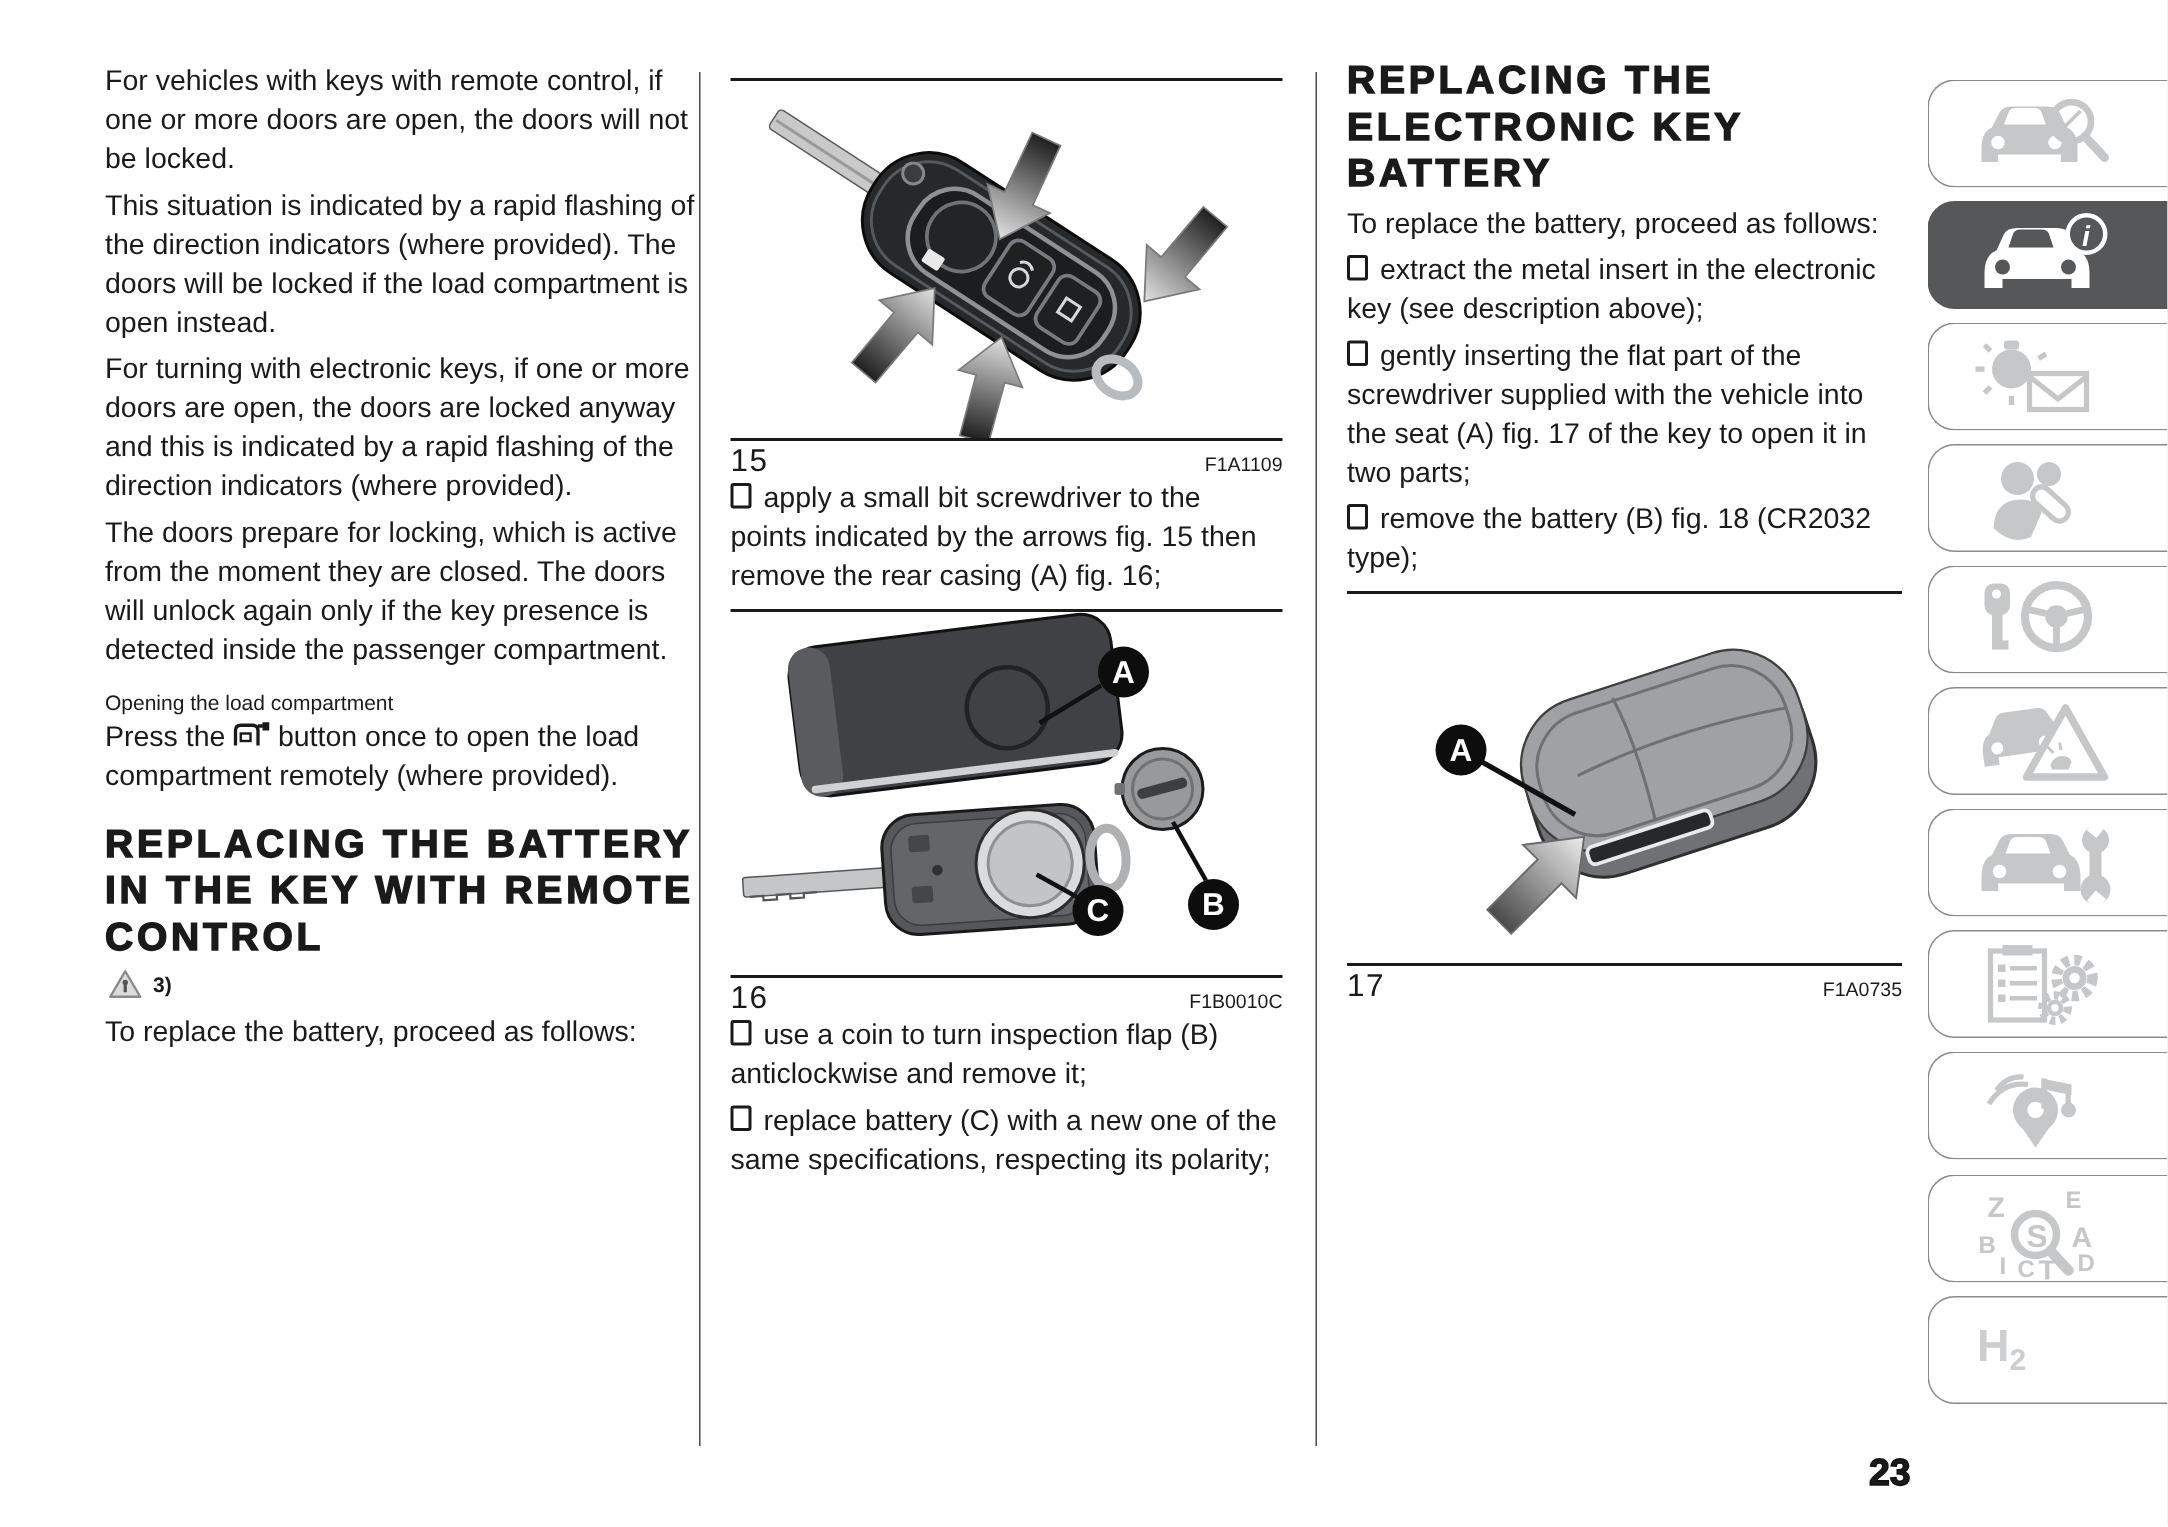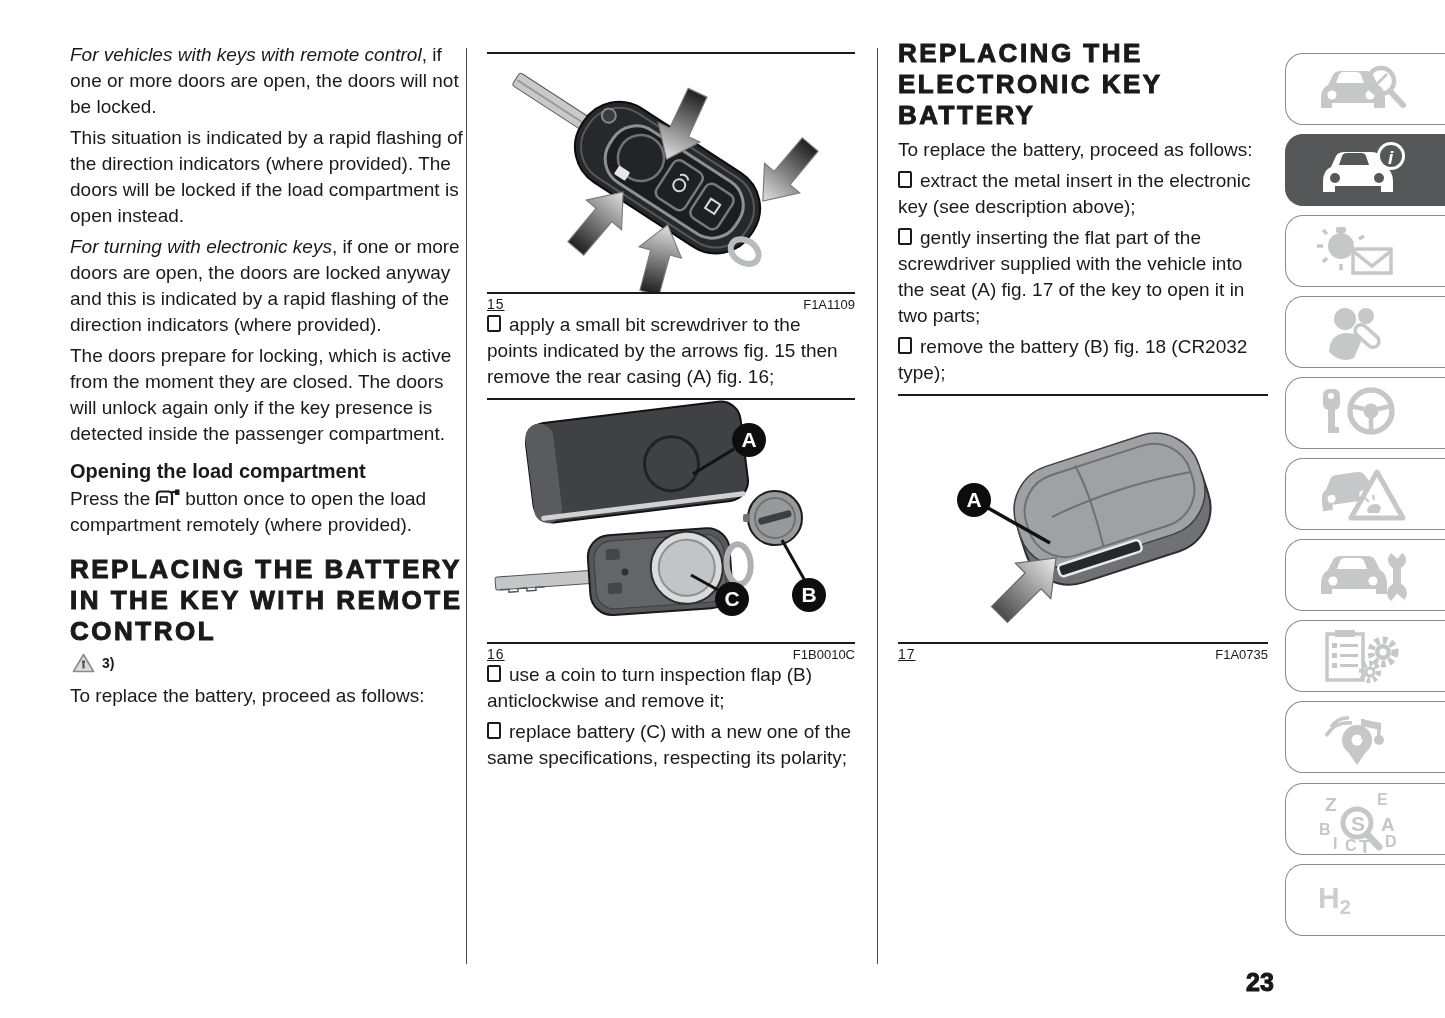--- a/index.html
+++ b/index.html
@@ -13,7 +13,7 @@
   .vdiv1{left:466px;} .vdiv2{left:877px;}
 
   p.body{font-size:19px;line-height:26px;margin:0 0 5px 0;}
-  .italic{font-style:italic;}
+  .italic{}
   h3.sub{font-size:20px;font-weight:bold;margin:13px 0 3px 0;}
   h2.heading{font-size:26px;line-height:31px;font-weight:bold;letter-spacing:2.5px;
              margin:16px 0 6px 0;-webkit-text-stroke:1px #1a1a1a;}

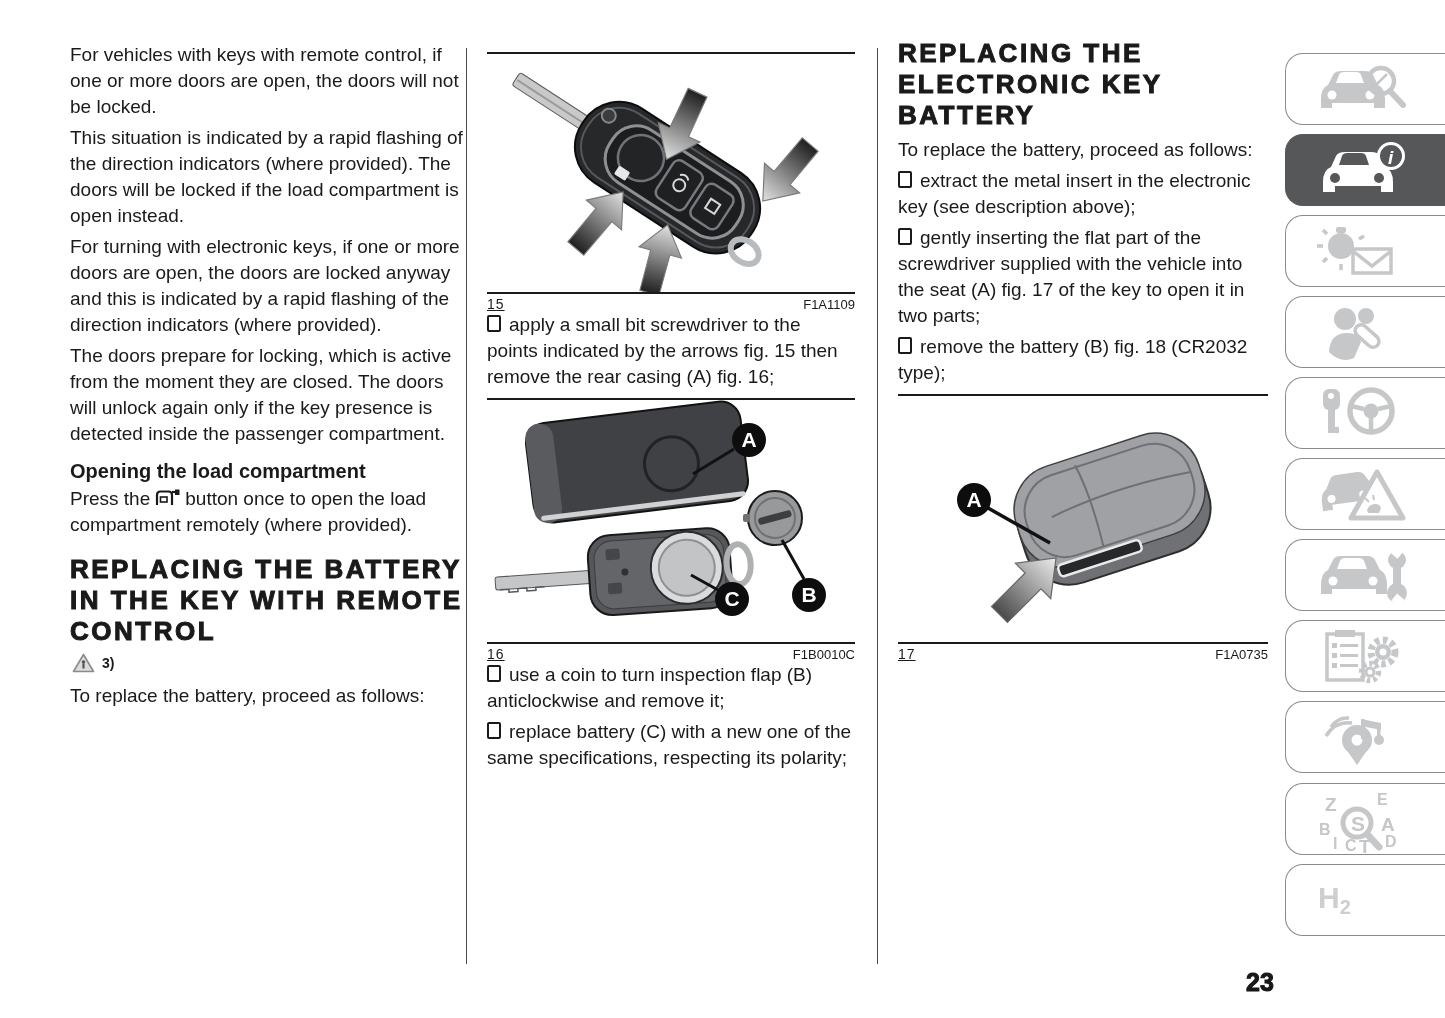--- a/index.html
+++ b/index.html
@@ -26,7 +26,7 @@
   .fig-rule{border-top:2px solid #1a1a1a;height:0;}
   .fig-image{display:block;}
   .fig-caption{display:flex;justify-content:space-between;align-items:baseline;padding-top:2px;}
-  .fig-num{font-size:14px;letter-spacing:1px;text-decoration:underline;}
+  .fig-num{font-size:21px;letter-spacing:1px;}
   .fig-code{font-size:13px;font-weight:normal;}
   .after-fig{margin-top:18px;}
 

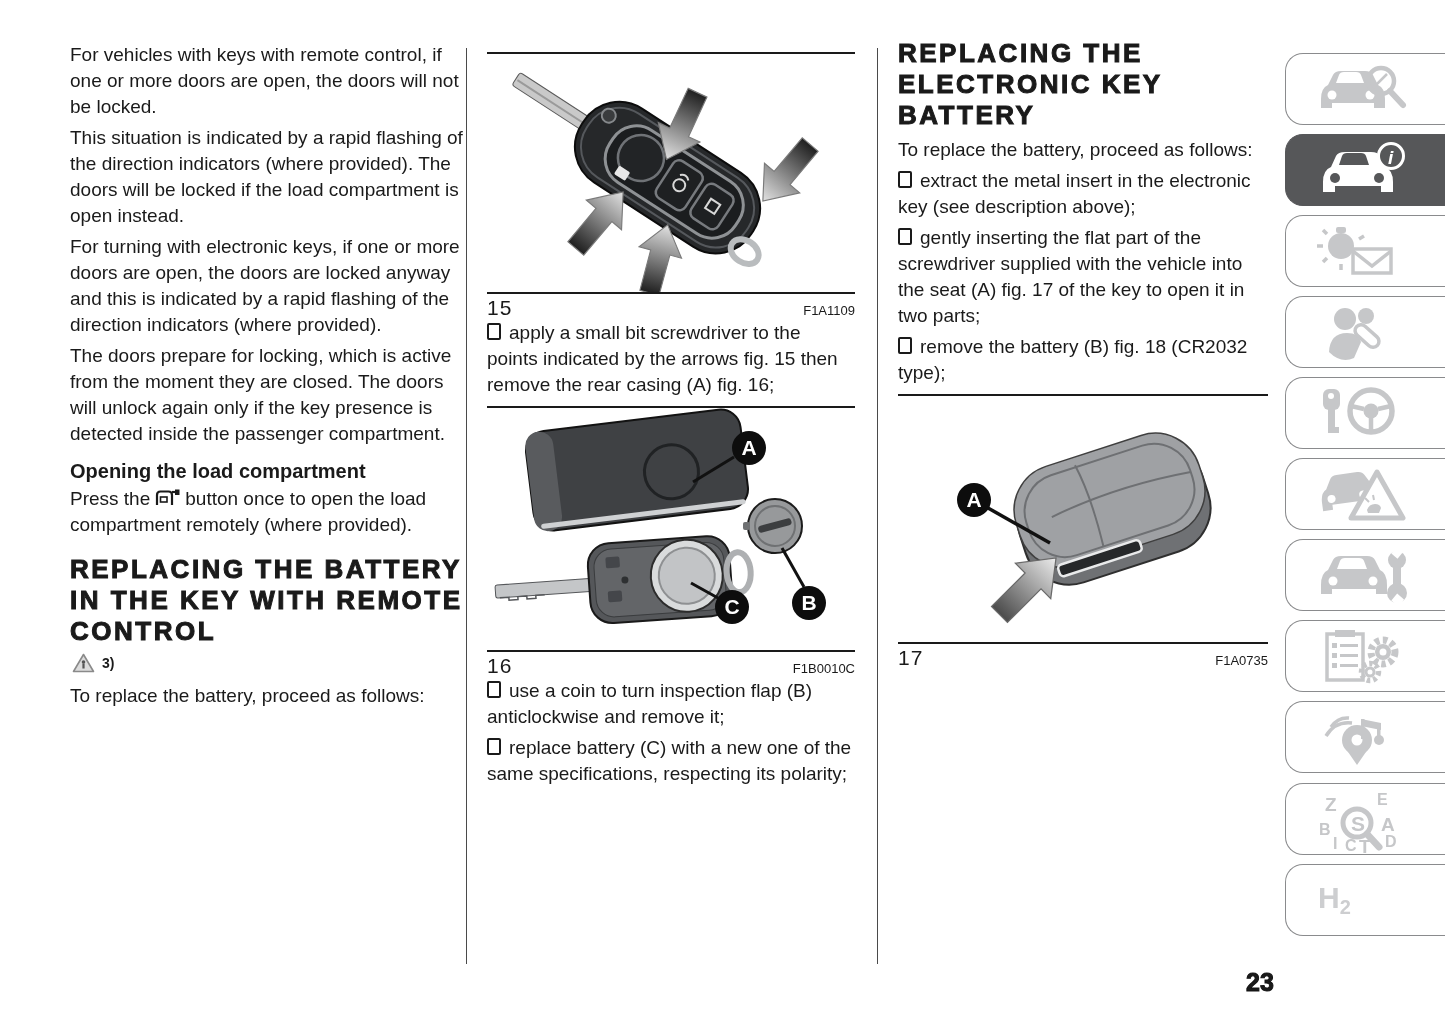--- a/index.html
+++ b/index.html
@@ -14,7 +14,7 @@
 
   p.body{font-size:19px;line-height:26px;margin:0 0 5px 0;}
   .italic{}
-  h3.sub{font-size:20px;font-weight:bold;margin:13px 0 3px 0;}
+  h3.sub{font-size:14px;font-weight:normal;margin:13px 0 3px 0;}
   h2.heading{font-size:26px;line-height:31px;font-weight:bold;letter-spacing:2.5px;
              margin:16px 0 6px 0;-webkit-text-stroke:1px #1a1a1a;}
   .col-right h2.heading{margin-top:0;}

